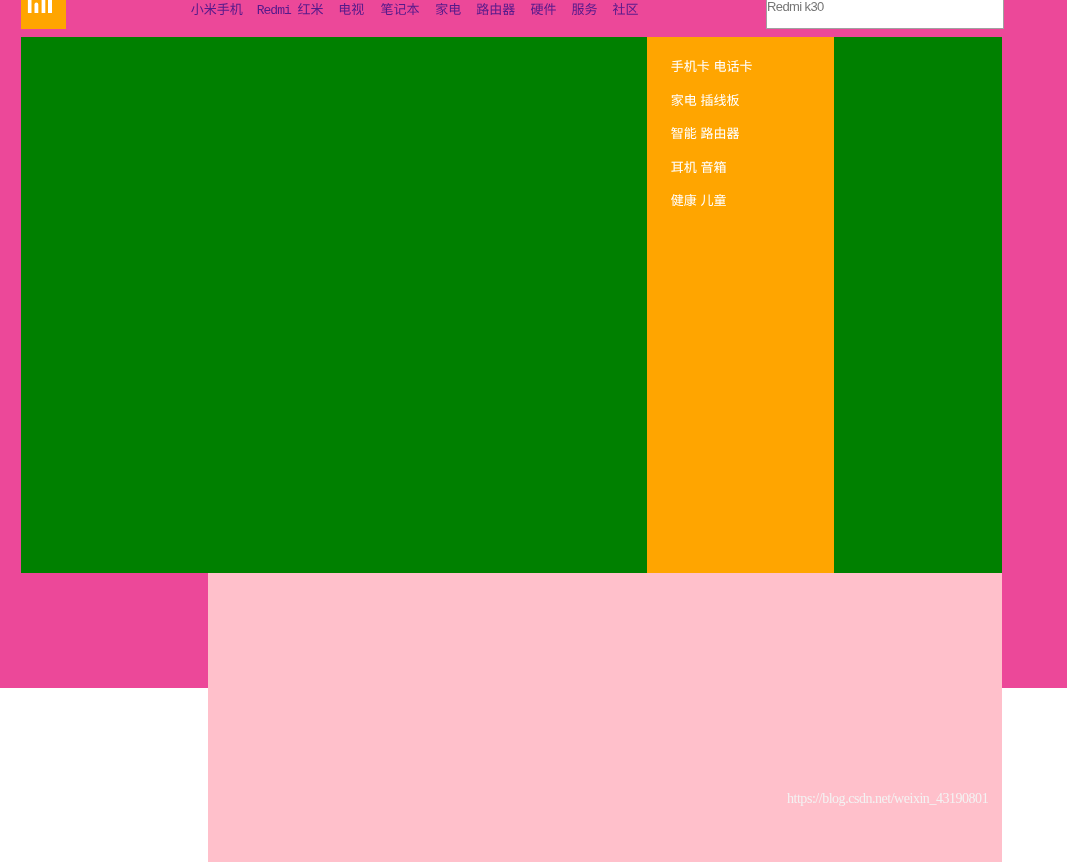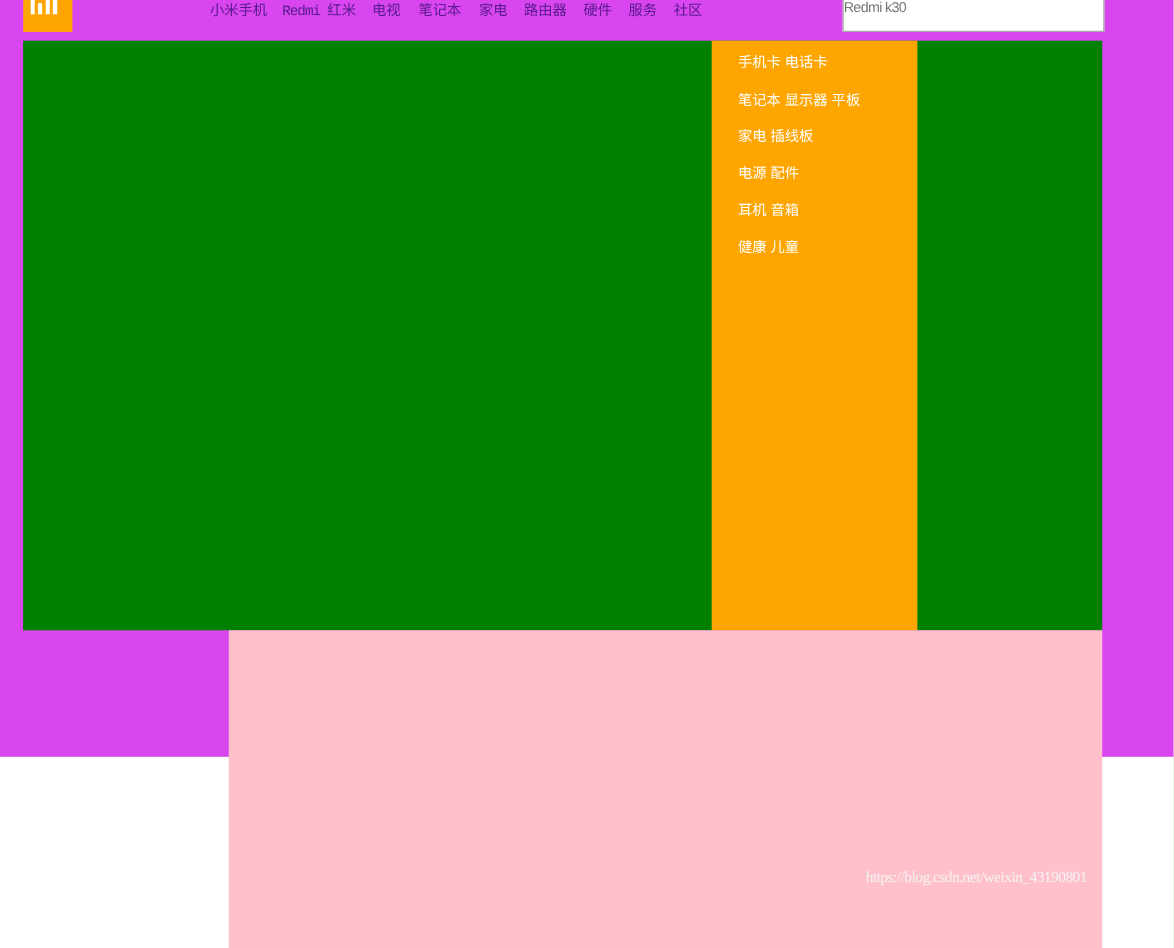--- a/index.html
+++ b/index.html
@@ -6,7 +6,7 @@
   html,body{margin:0;padding:0;background:#ffffff;overflow:hidden;}
   body{font-family:"Liberation Sans",sans-serif;width:1067px;height:862px;overflow:hidden;position:relative;
        -webkit-font-smoothing:antialiased;}
-  .page{position:absolute;left:0;top:0;width:1067px;height:688px;background:#d946ef;}
+  .page{position:absolute;left:0;top:0;width:1067px;height:688px;background:#ec4899;}
 
   
   .logo-wrap{position:absolute;left:21.4px;top:0;width:44.2px;height:29.2px;overflow:hidden;display:block;}

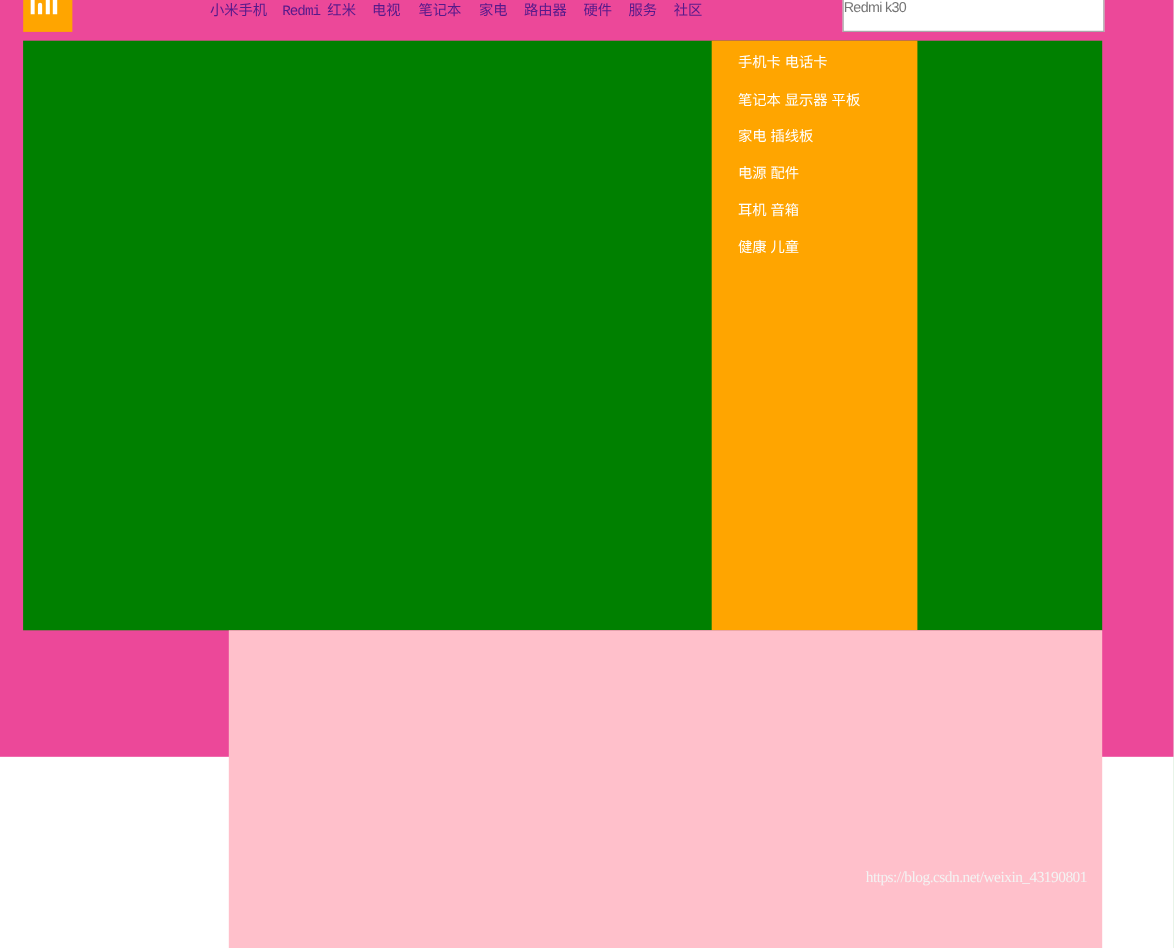--- a/index.html
+++ b/index.html
@@ -36,7 +36,7 @@
   .pink{position:absolute;left:208px;top:572.5px;width:794px;height:290px;background:#FFC0CB;}
 
   
-  .menu{position:absolute;left:670.8px;top:40px;width:170px;font-size:13px;line-height:33.6px;
+  .menu{position:absolute;left:670.8px;top:50px;width:170px;font-size:13px;line-height:33.6px;
         color:#ffffff;font-family:"Liberation Sans",sans-serif;}
   .menu .menu-item{white-space:nowrap;}
 

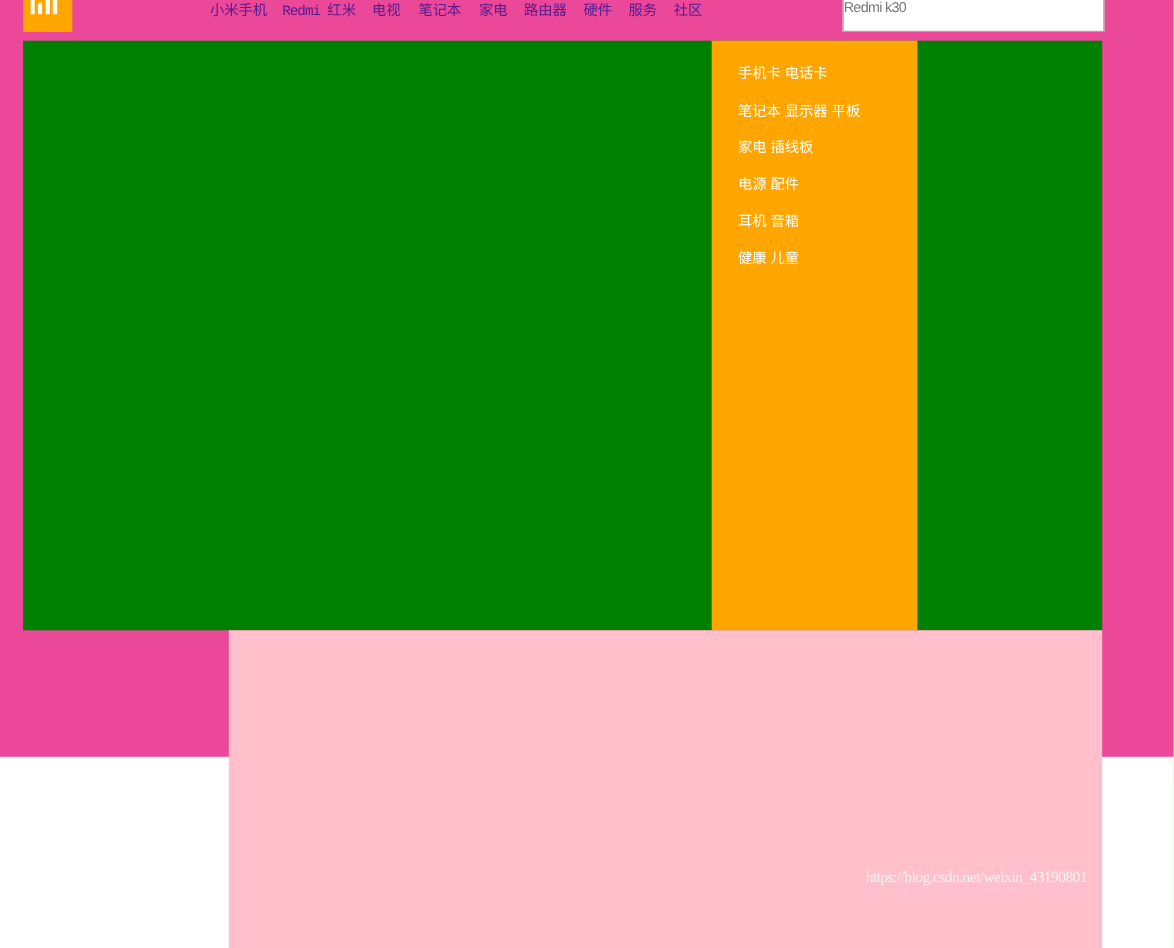--- a/index.html
+++ b/index.html
@@ -68,7 +68,6 @@
 
   <div class="menu" id="menu">
       <div class="menu-item">手机卡 电话卡</div>
-      <div class="menu-item">笔记本 显示器 平板</div>
       <div class="menu-item">家电 插线板</div>
       <div class="menu-item">电源 配件</div>
       <div class="menu-item">耳机 音箱</div>

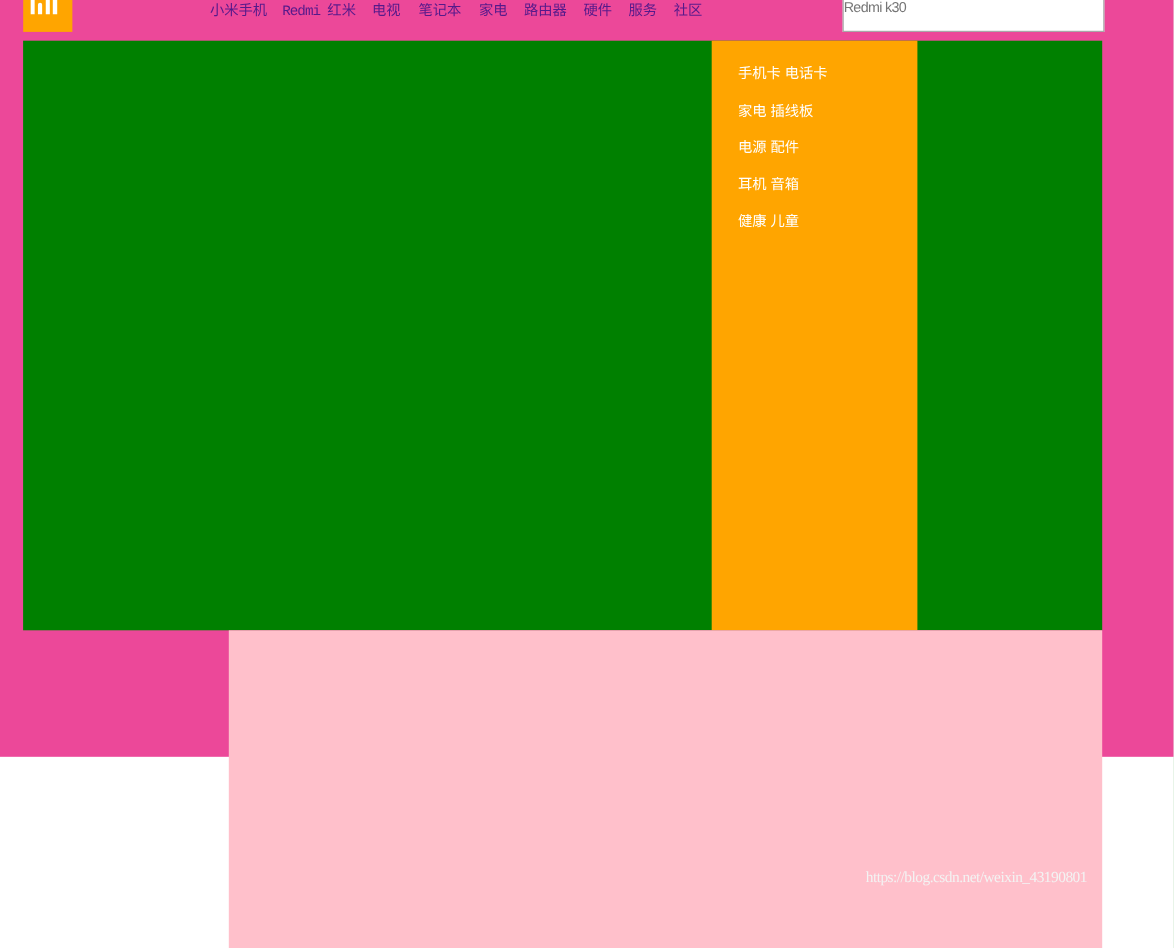--- a/index.html
+++ b/index.html
@@ -69,6 +69,7 @@
   <div class="menu" id="menu">
       <div class="menu-item">手机卡 电话卡</div>
       <div class="menu-item">家电 插线板</div>
+      <div class="menu-item">智能 路由器</div>
       <div class="menu-item">电源 配件</div>
       <div class="menu-item">耳机 音箱</div>
       <div class="menu-item">健康 儿童</div>

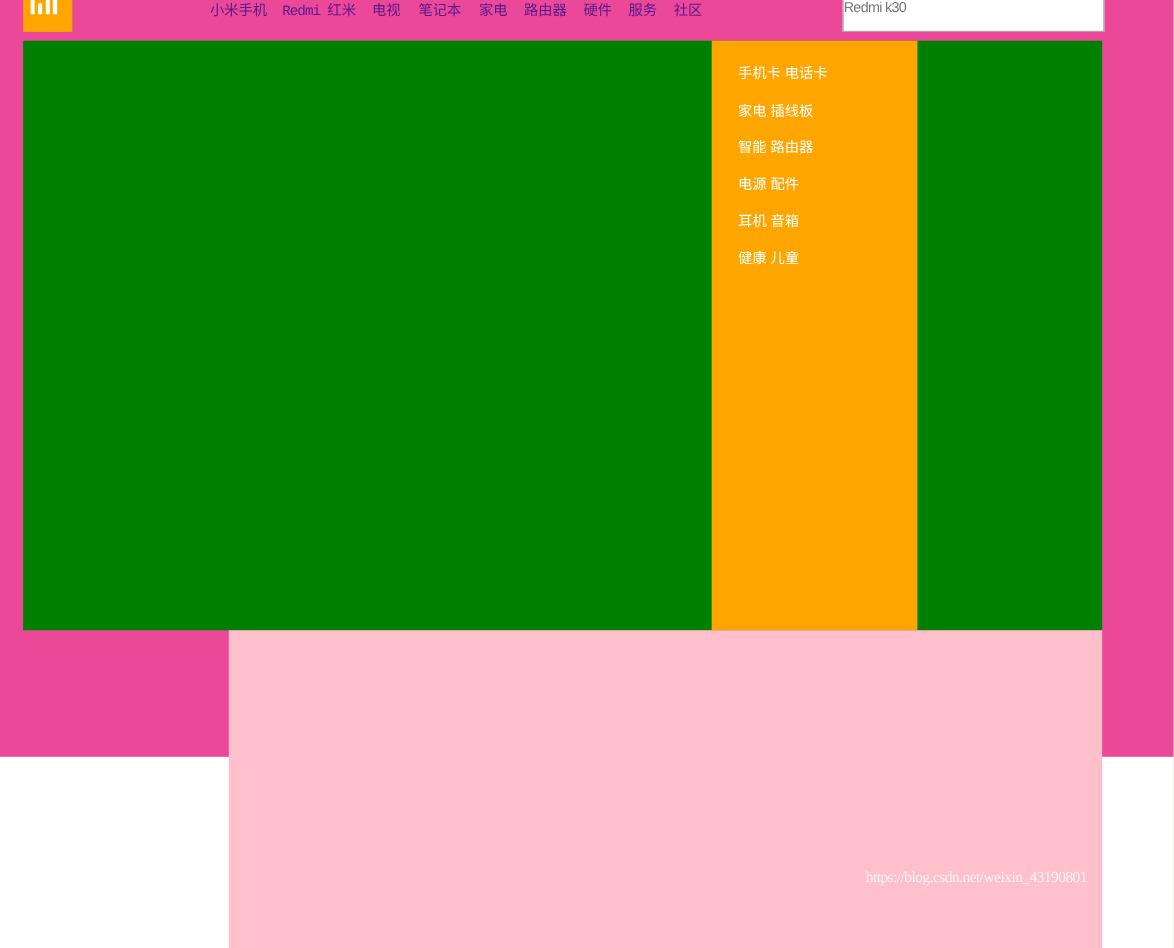--- a/index.html
+++ b/index.html
@@ -70,7 +70,6 @@
       <div class="menu-item">手机卡 电话卡</div>
       <div class="menu-item">家电 插线板</div>
       <div class="menu-item">智能 路由器</div>
-      <div class="menu-item">电源 配件</div>
       <div class="menu-item">耳机 音箱</div>
       <div class="menu-item">健康 儿童</div>
     </div>

